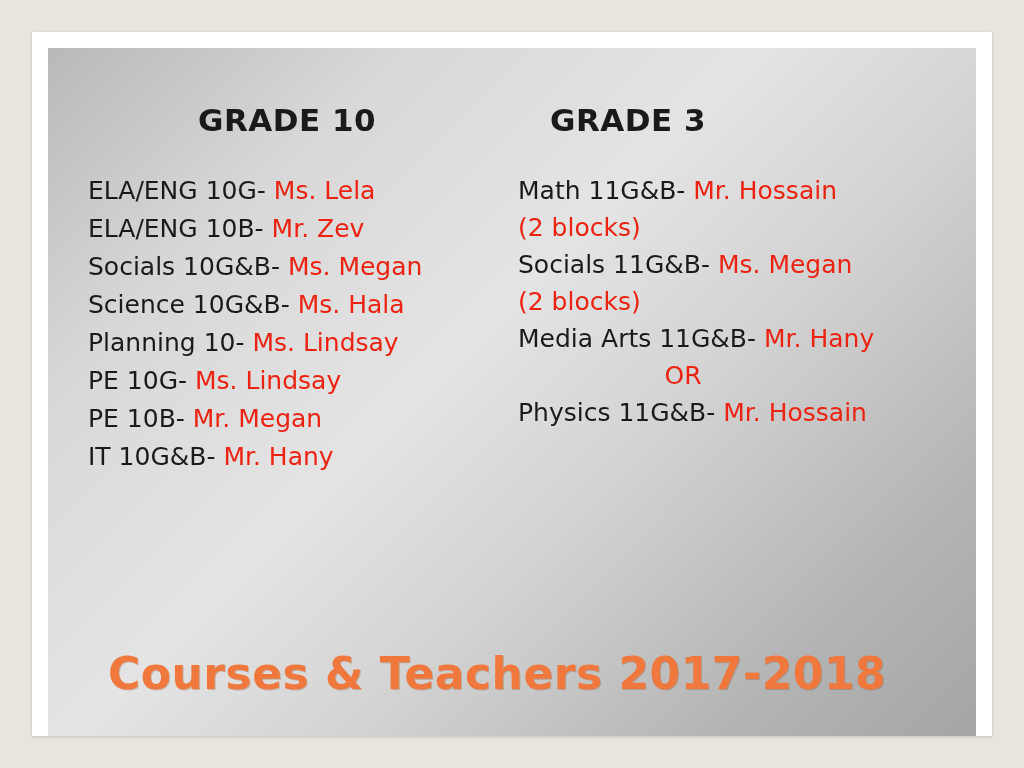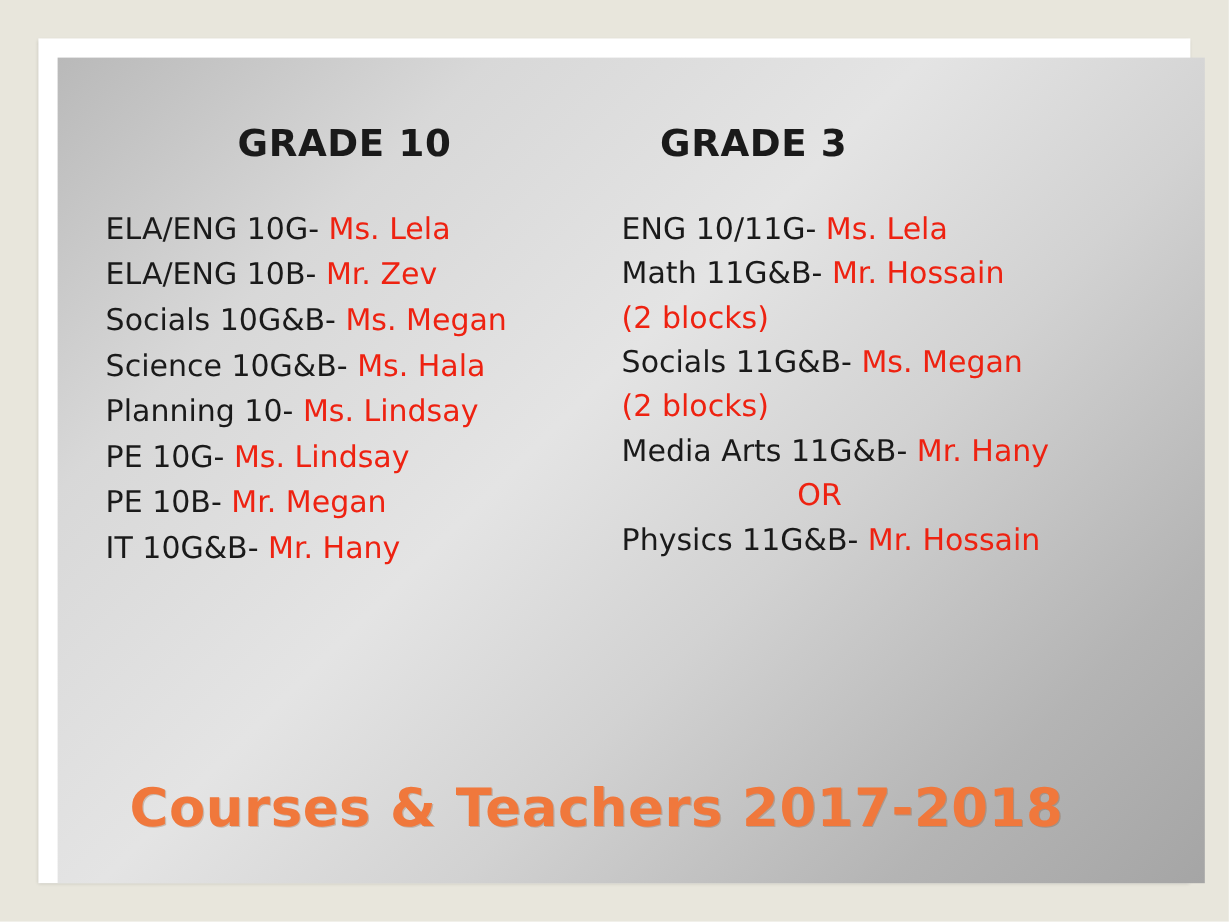--- a/index.html
+++ b/index.html
@@ -29,7 +29,6 @@
     width: 928px;
     height: 688px;
     background: linear-gradient(135deg, #b9b9b9 0%, #d8d8d8 22%, #e4e4e4 44%, #d2d2d2 62%, #b4b4b4 84%, #a5a5a5 100%);
-    padding-left: 28px;
   }
   .columns {
     position: absolute;

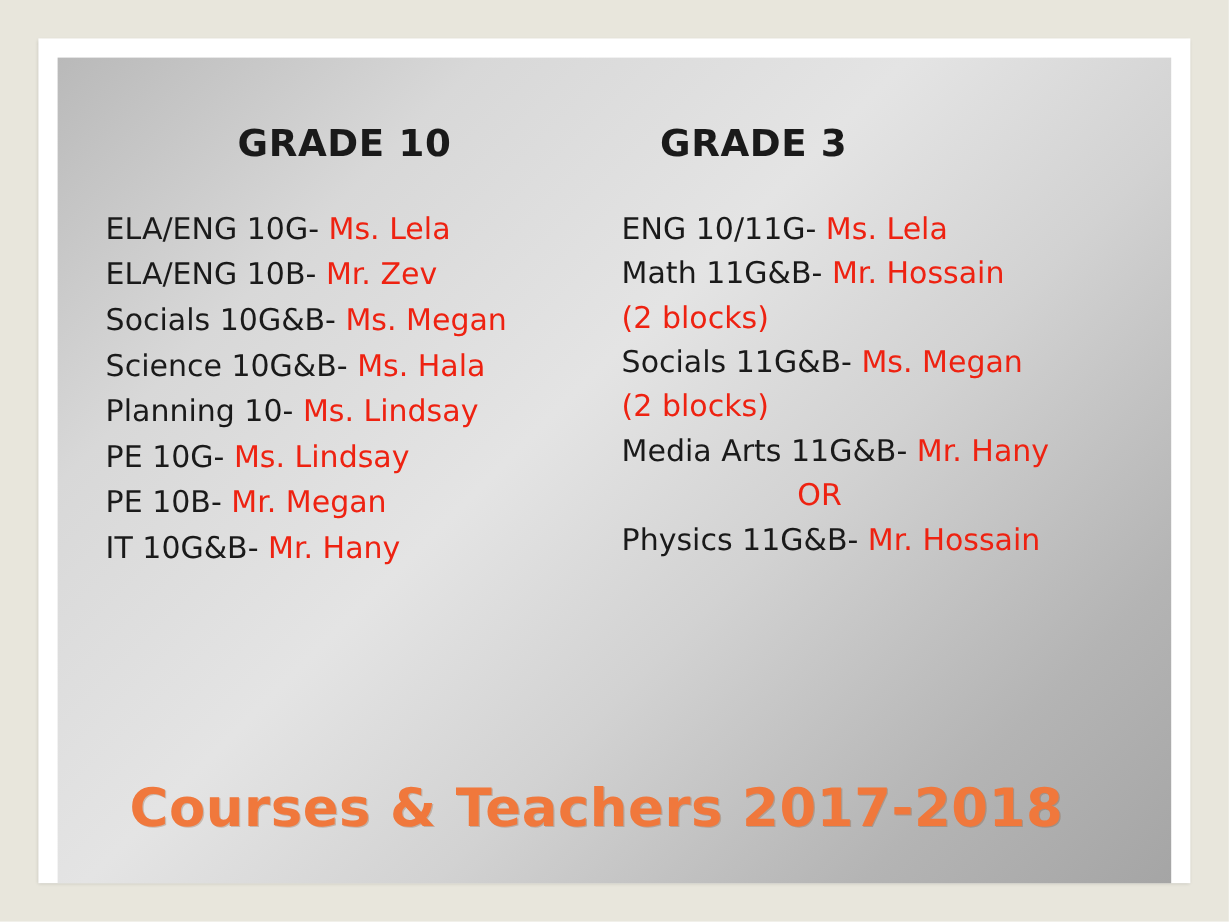--- a/index.html
+++ b/index.html
@@ -134,10 +134,6 @@
         <div class="col-heading">GRADE 3</div>
 
         <div class="line">
-          <span>ENG 10/11G-</span>
-          <span class="teacher">Ms. Lela</span>
-        </div>
-        <div class="line">
           <span>Math 11G&amp;B-</span>
           <span class="teacher">Mr. Hossain</span>
         </div>

